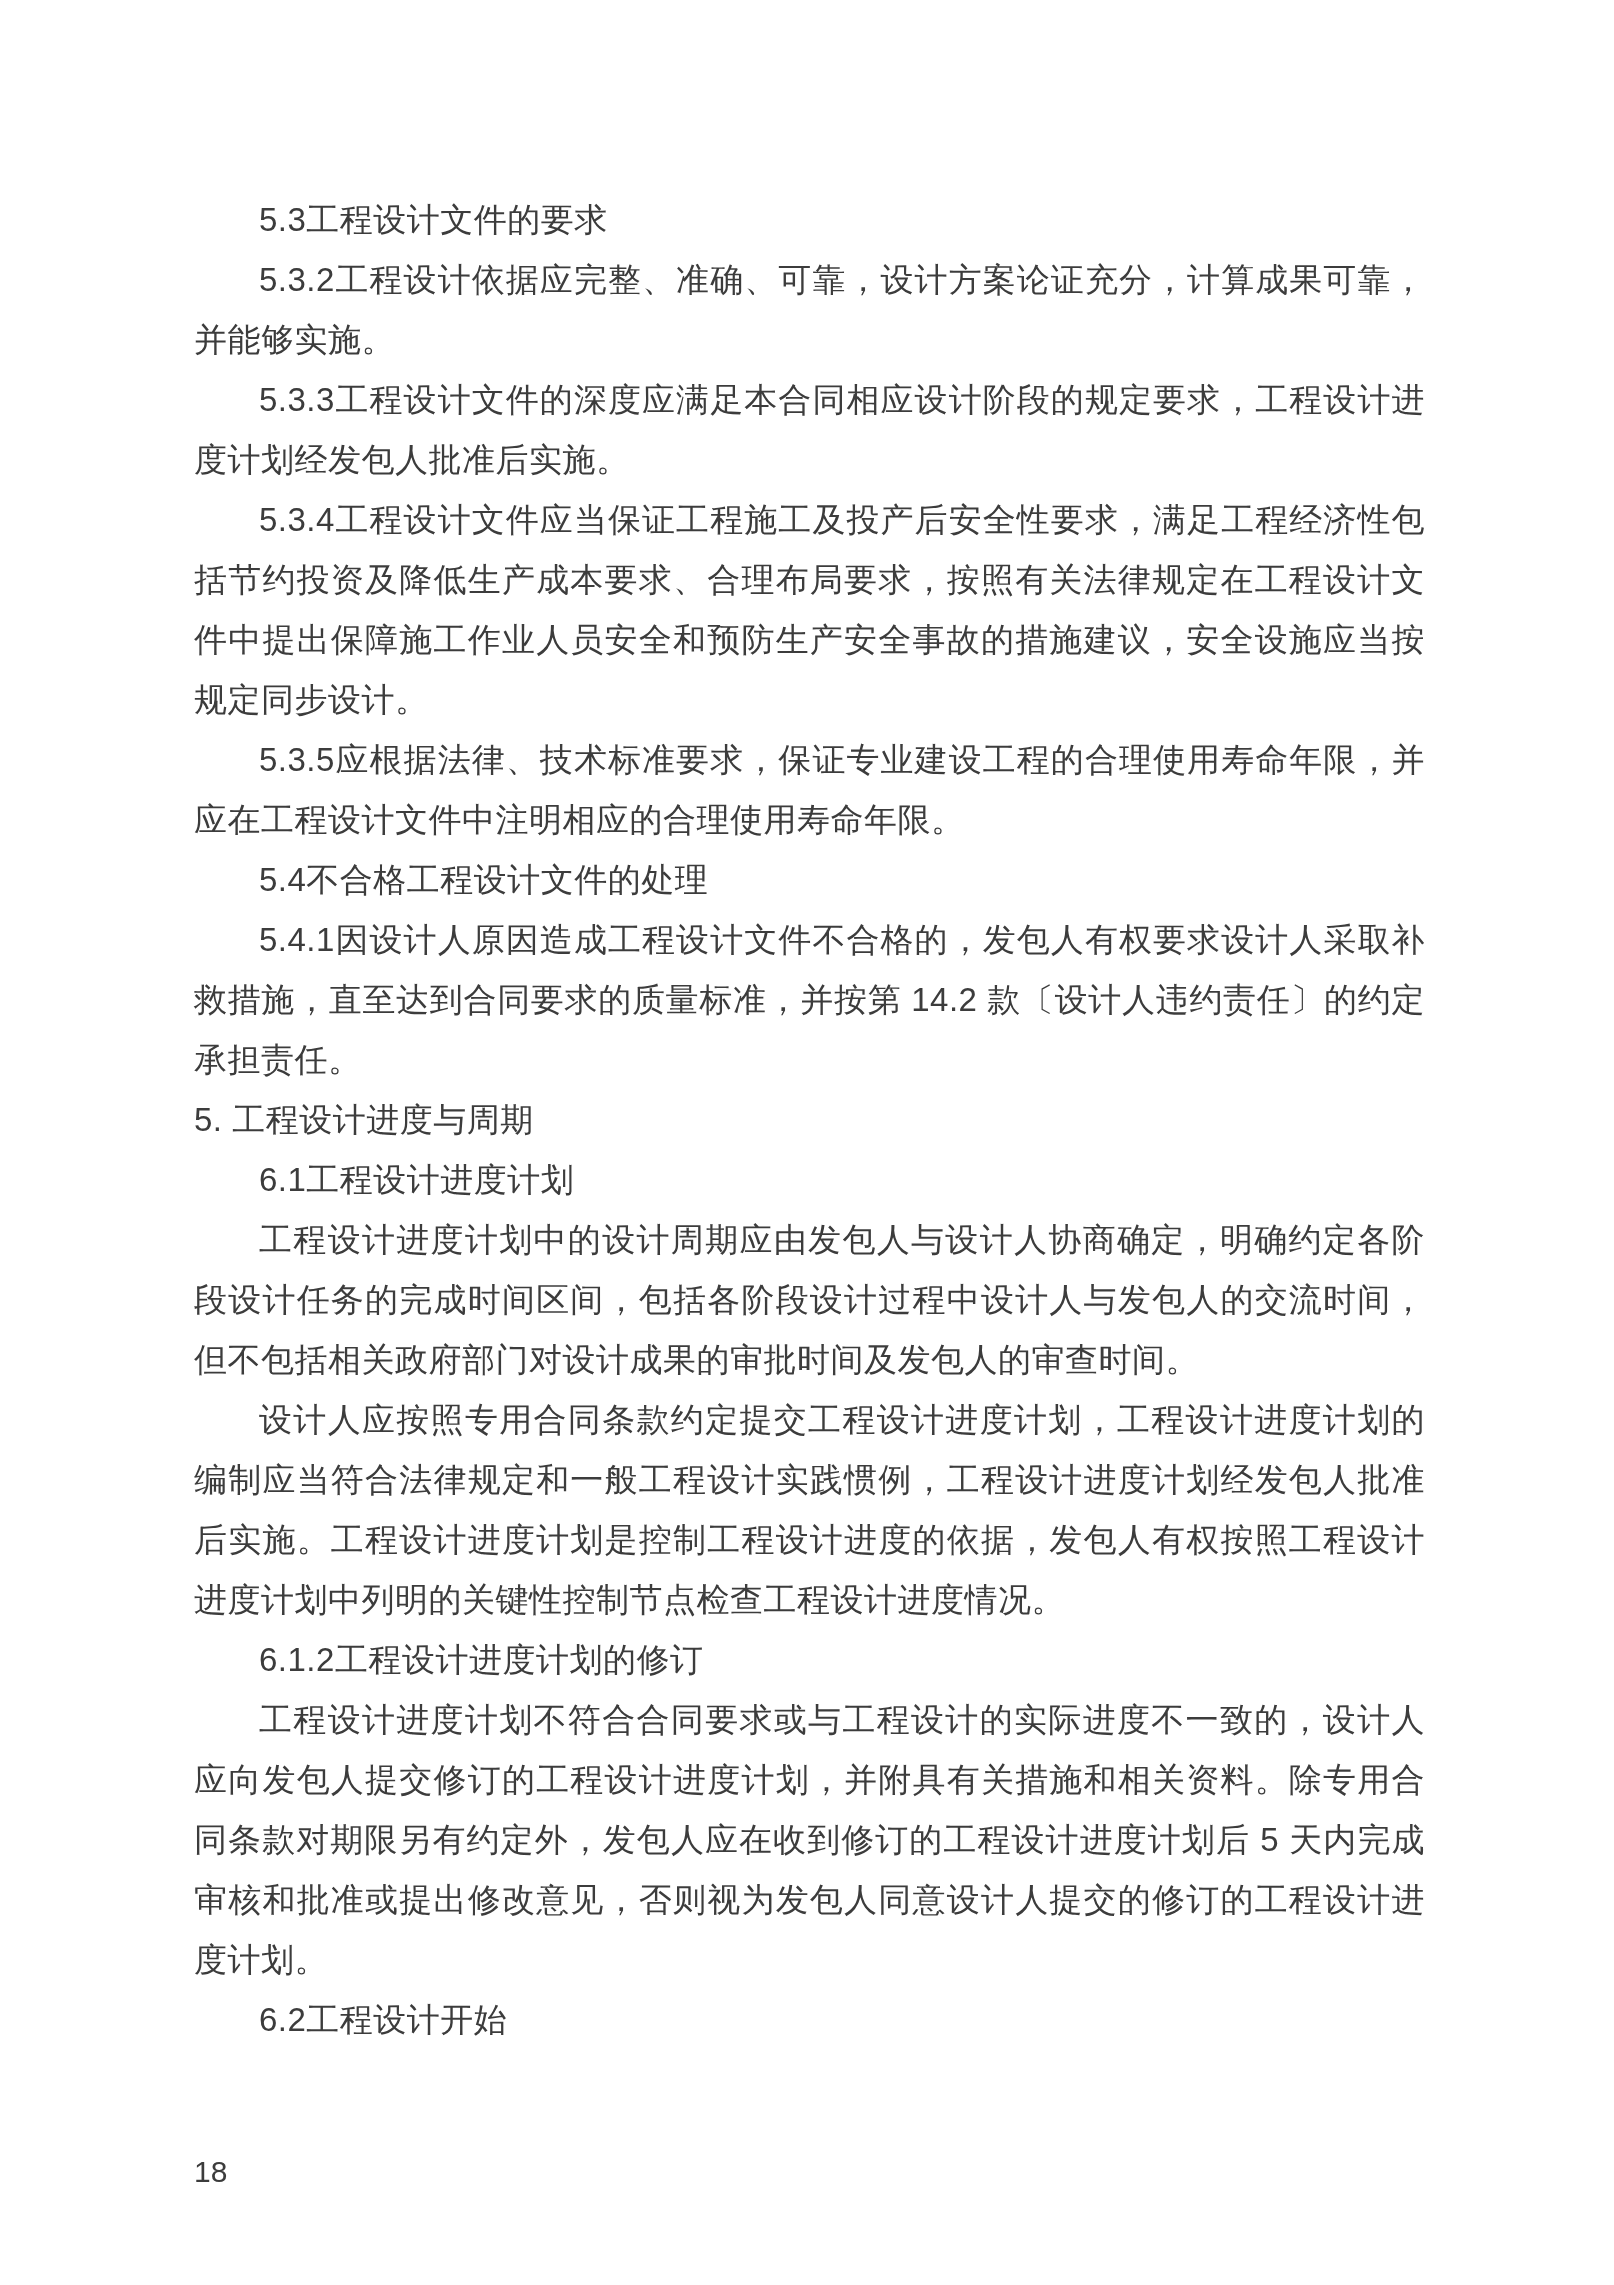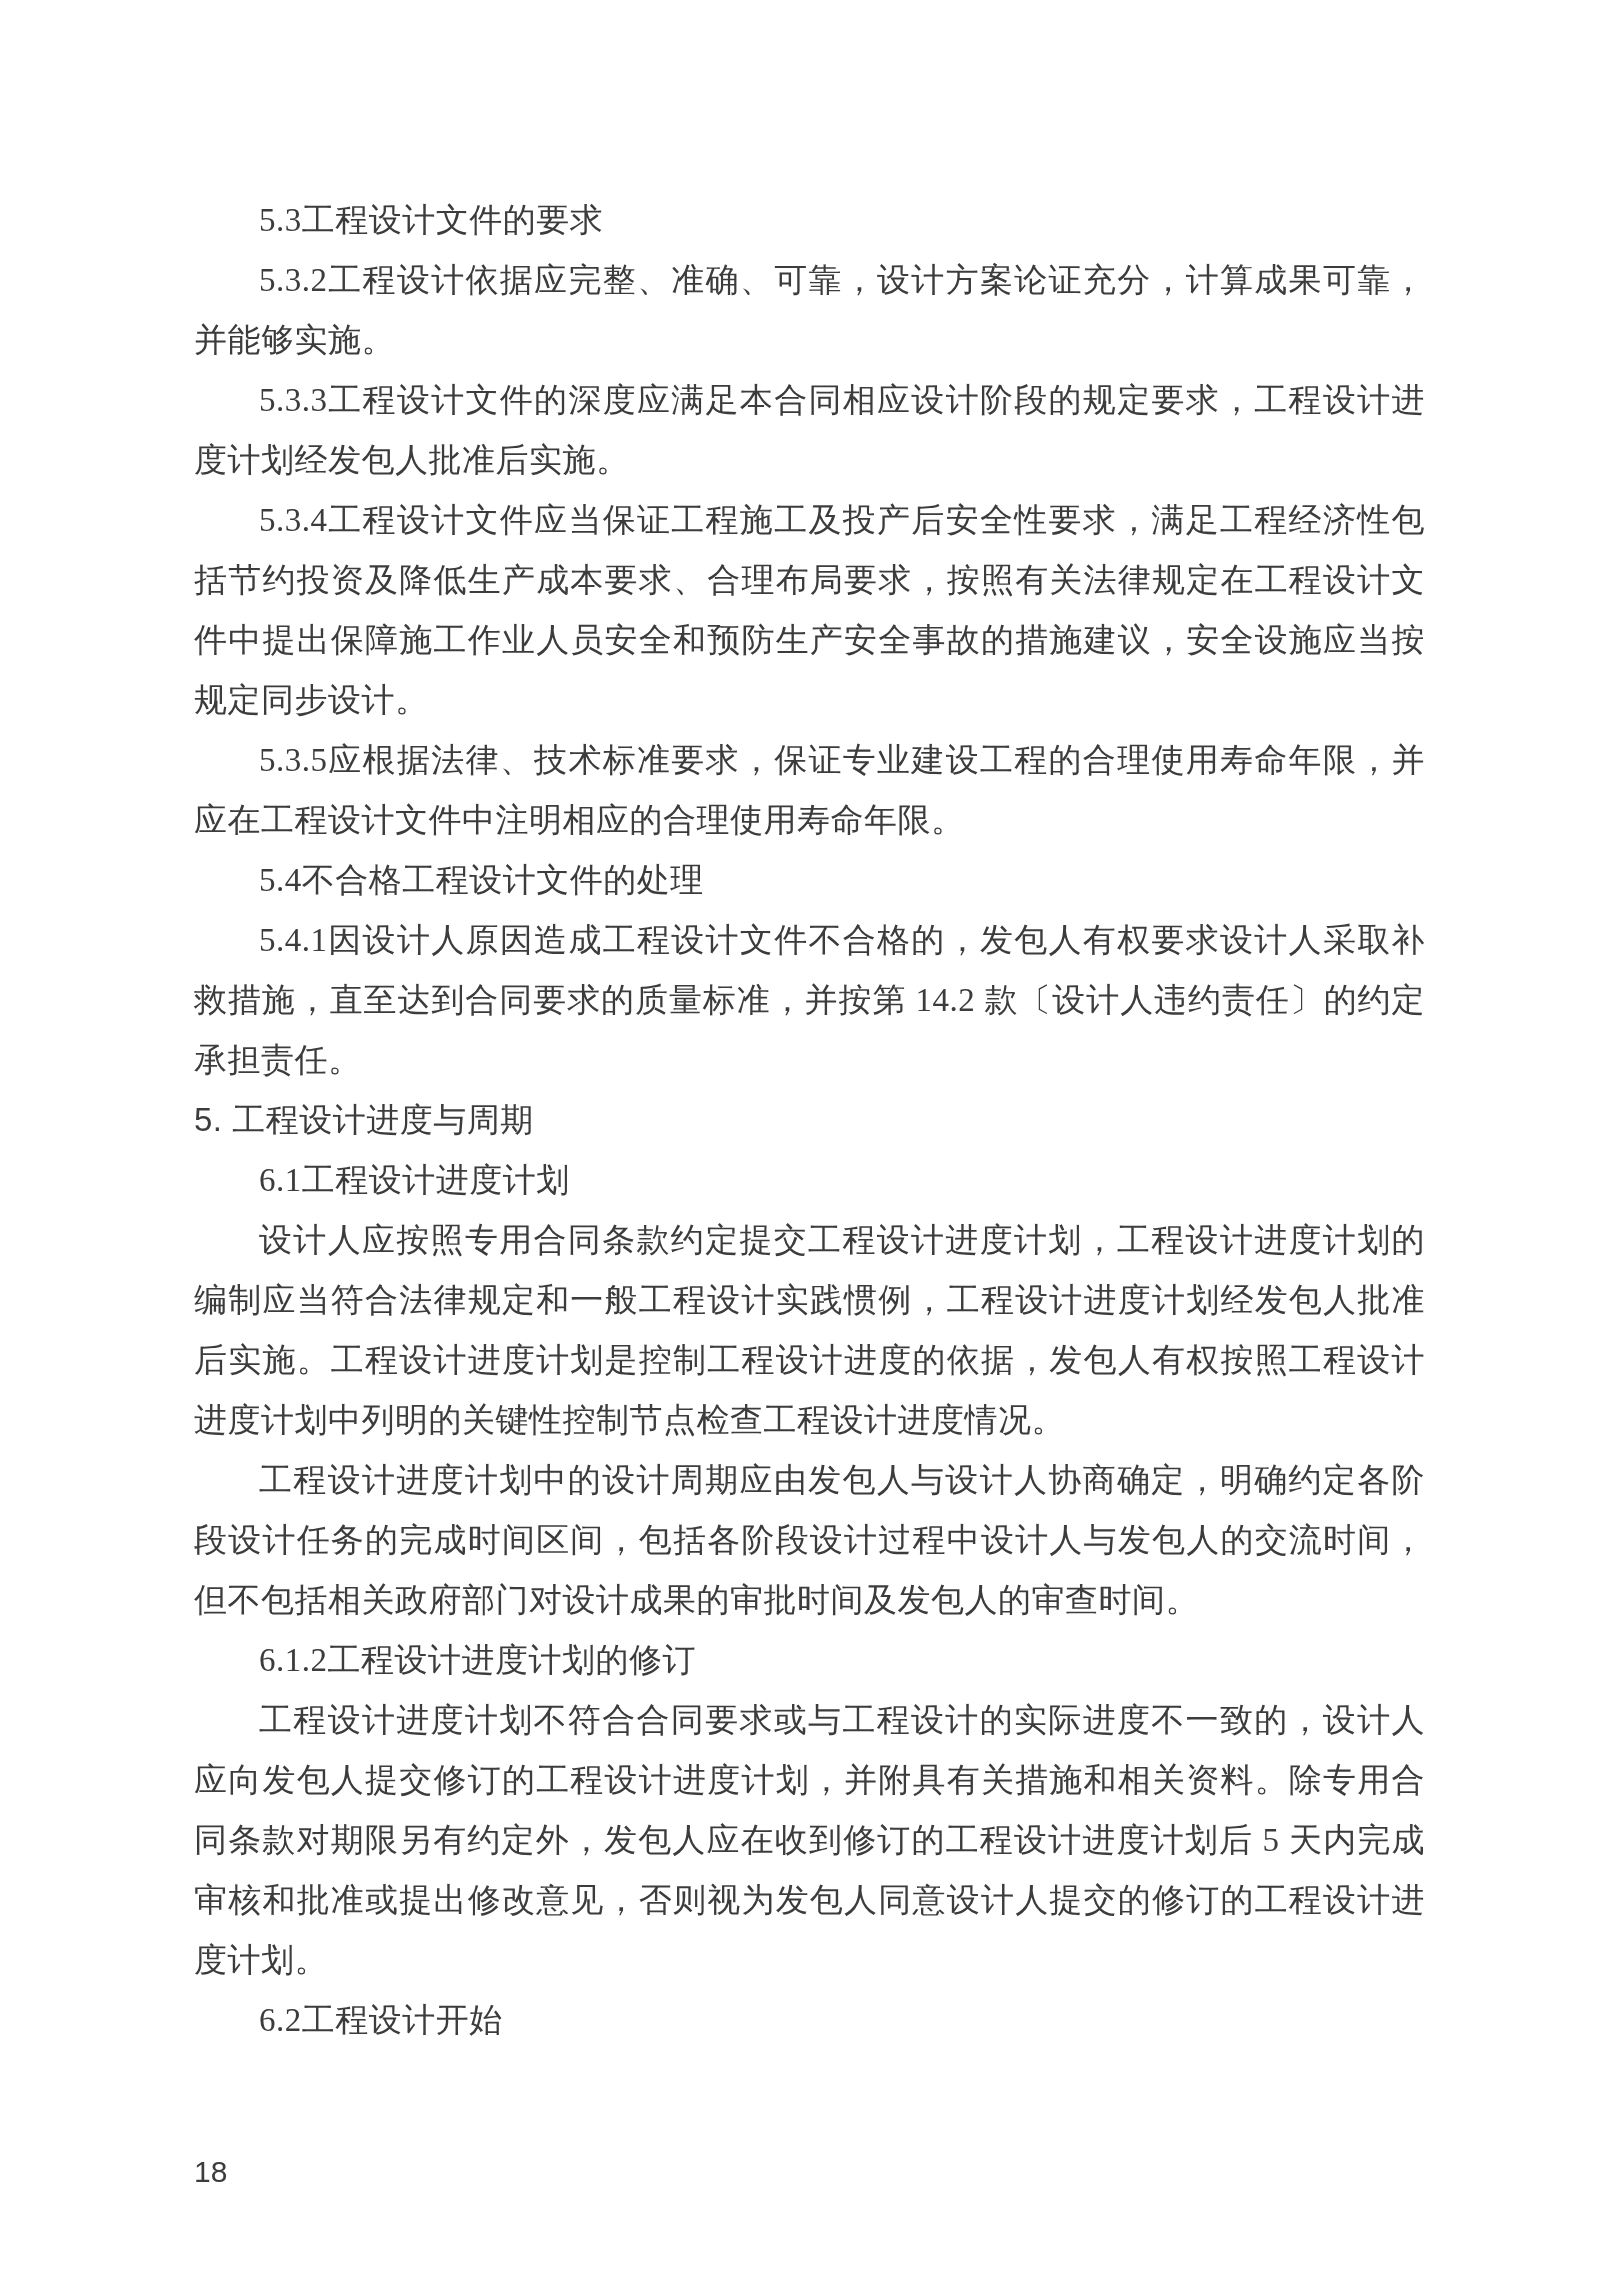--- a/index.html
+++ b/index.html
@@ -33,7 +33,6 @@
   }
   .para.indent {
     text-indent: 65px;
-    font-family: Liberation Serif, serif;
   }
   .para.flush {
     text-indent: 0;

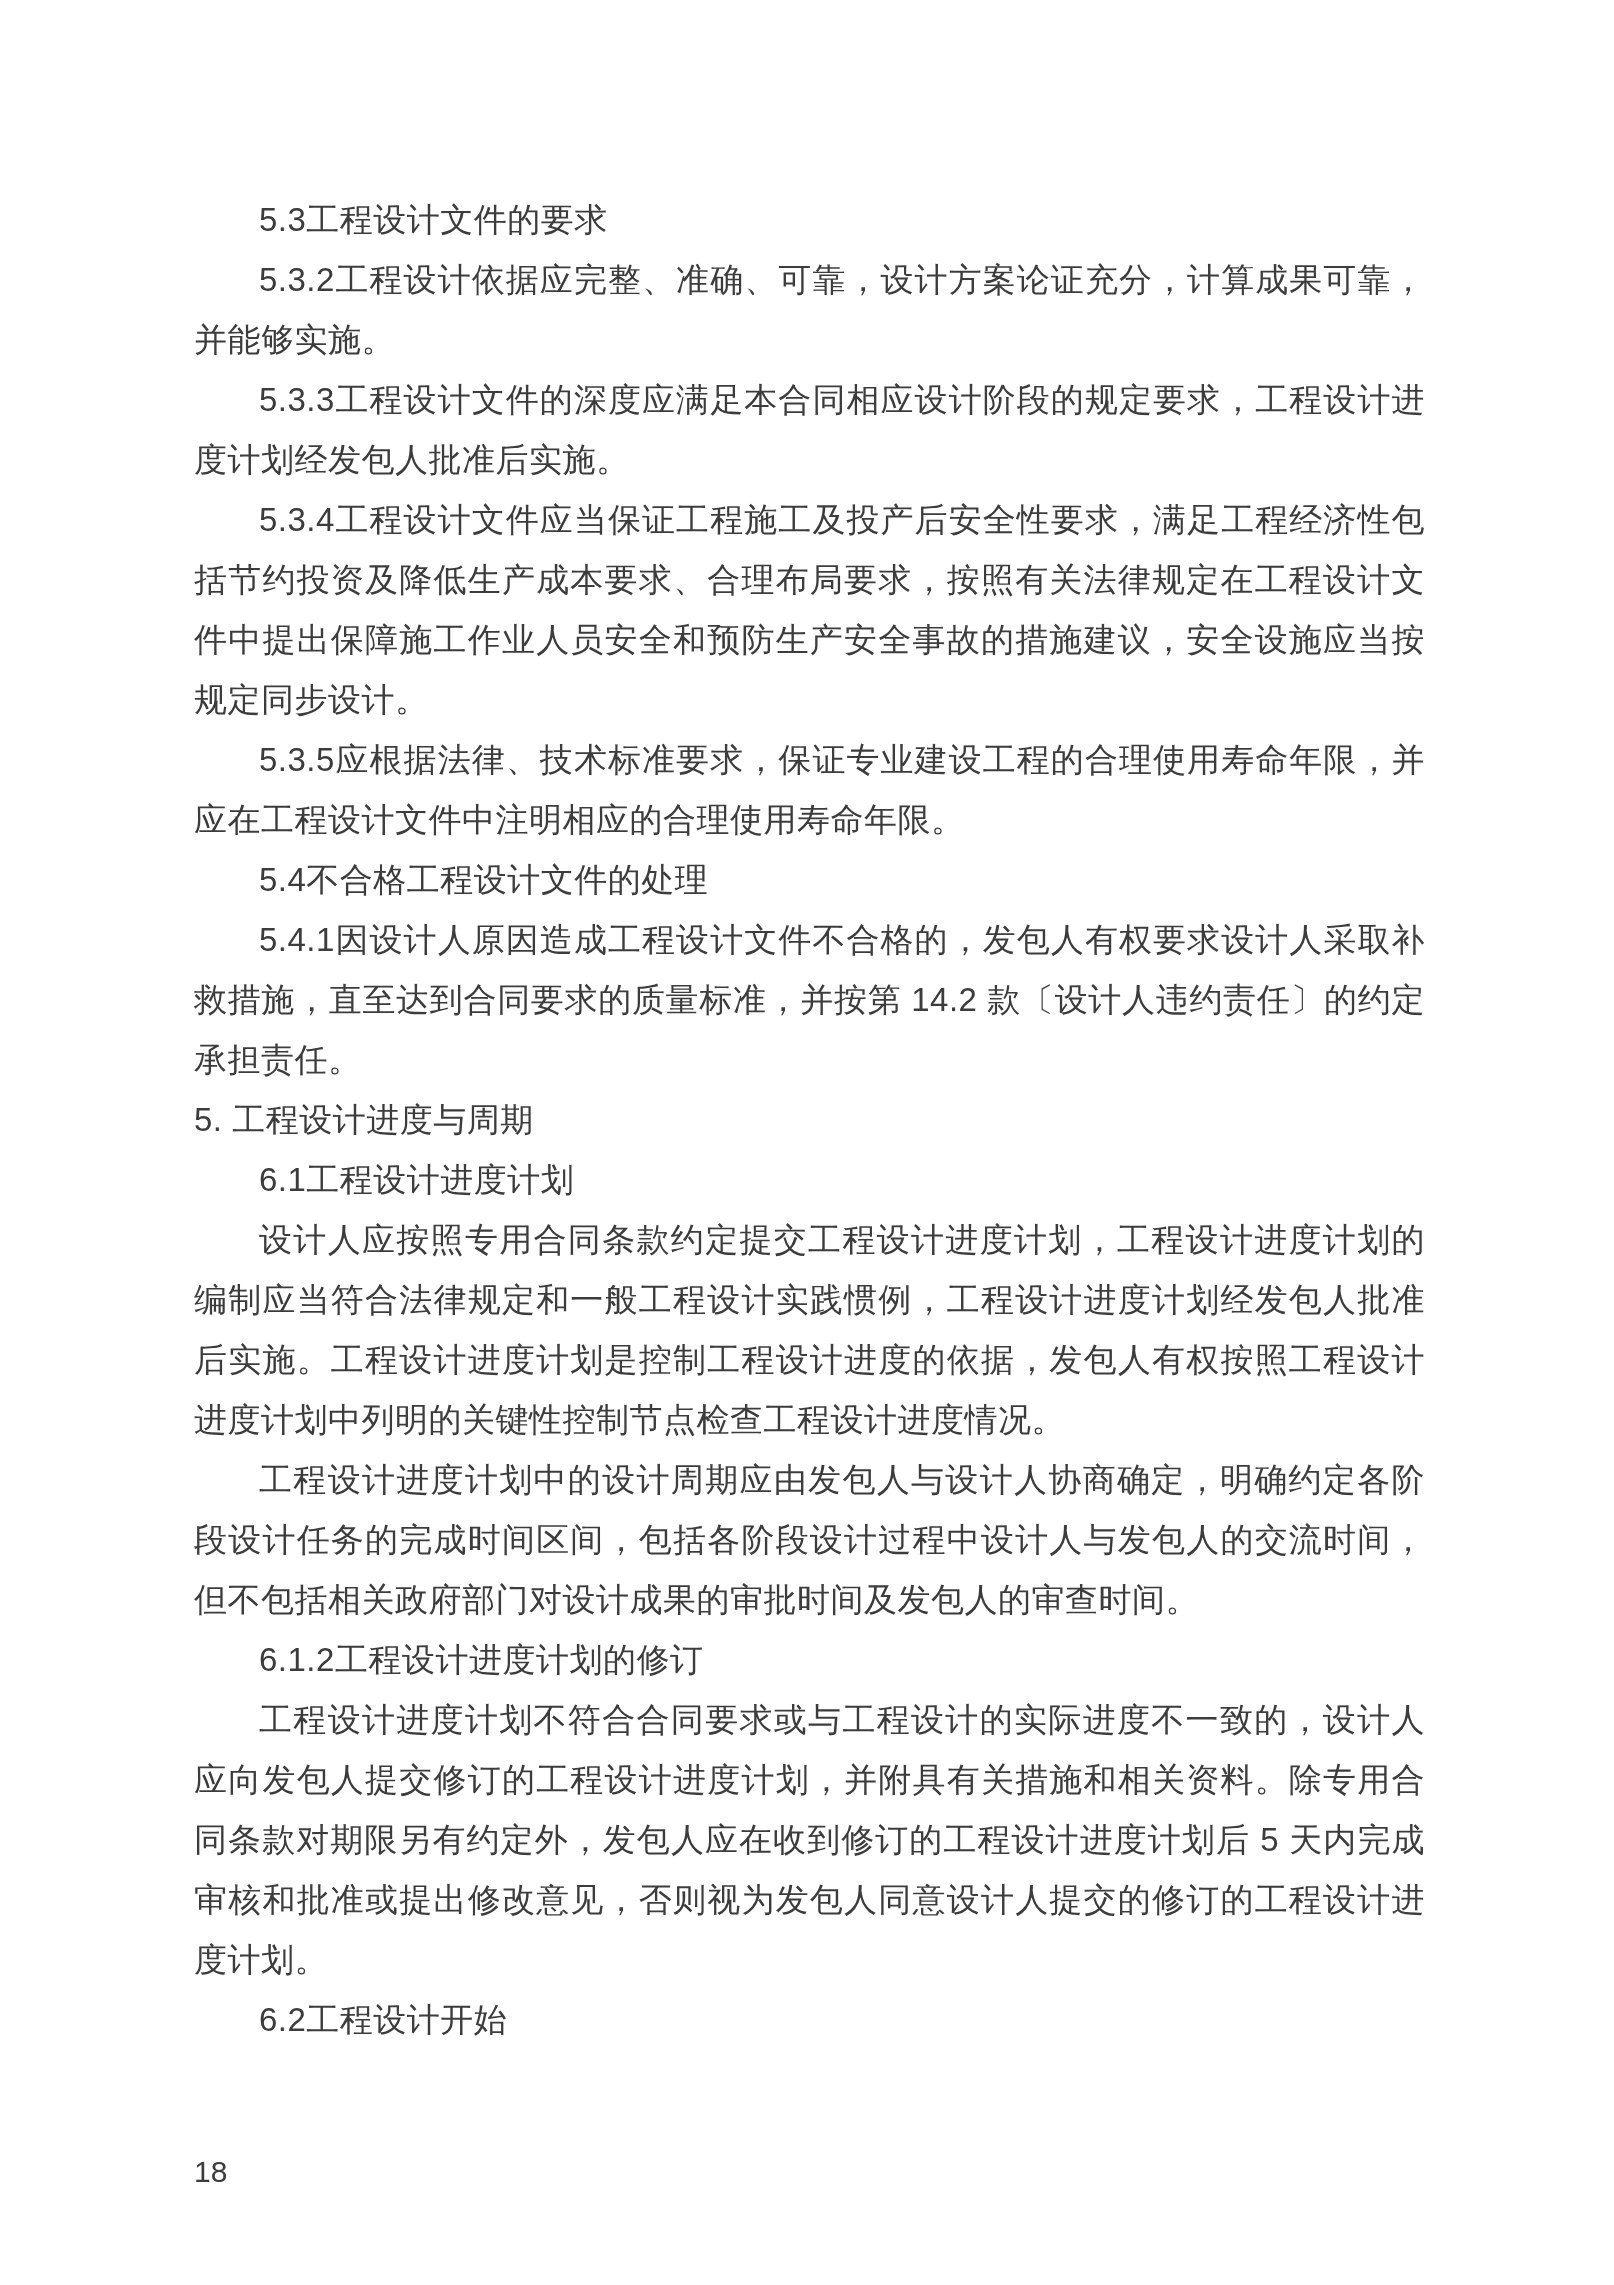--- a/index.html
+++ b/index.html
@@ -59,8 +59,8 @@
       <p class="para indent">5.4.1因设计人原因造成工程设计文件不合格的，发包人有权要求设计人采取补救措施，直至达到合同要求的质量标准，并按第 14.2 款〔设计人违约责任〕的约定承担责任。</p>
       <p class="para flush">5. 工程设计进度与周期</p>
       <p class="para indent">6.1工程设计进度计划</p>
+      <p class="para indent">工程设计进度计划中的设计周期应由发包人与设计人协商确定，明确约定各阶段设计任务的完成时间区间，包括各阶段设计过程中设计人与发包人的交流时间，但不包括相关政府部门对设计成果的审批时间及发包人的审查时间。</p>
       <p class="para indent">设计人应按照专用合同条款约定提交工程设计进度计划，工程设计进度计划的编制应当符合法律规定和一般工程设计实践惯例，工程设计进度计划经发包人批准后实施。工程设计进度计划是控制工程设计进度的依据，发包人有权按照工程设计进度计划中列明的关键性控制节点检查工程设计进度情况。</p>
-      <p class="para indent">工程设计进度计划中的设计周期应由发包人与设计人协商确定，明确约定各阶段设计任务的完成时间区间，包括各阶段设计过程中设计人与发包人的交流时间，但不包括相关政府部门对设计成果的审批时间及发包人的审查时间。</p>
       <p class="para indent">6.1.2工程设计进度计划的修订</p>
       <p class="para indent">工程设计进度计划不符合合同要求或与工程设计的实际进度不一致的，设计人应向发包人提交修订的工程设计进度计划，并附具有关措施和相关资料。除专用合同条款对期限另有约定外，发包人应在收到修订的工程设计进度计划后 5 天内完成审核和批准或提出修改意见，否则视为发包人同意设计人提交的修订的工程设计进度计划。</p>
       <p class="para indent">6.2工程设计开始</p>

